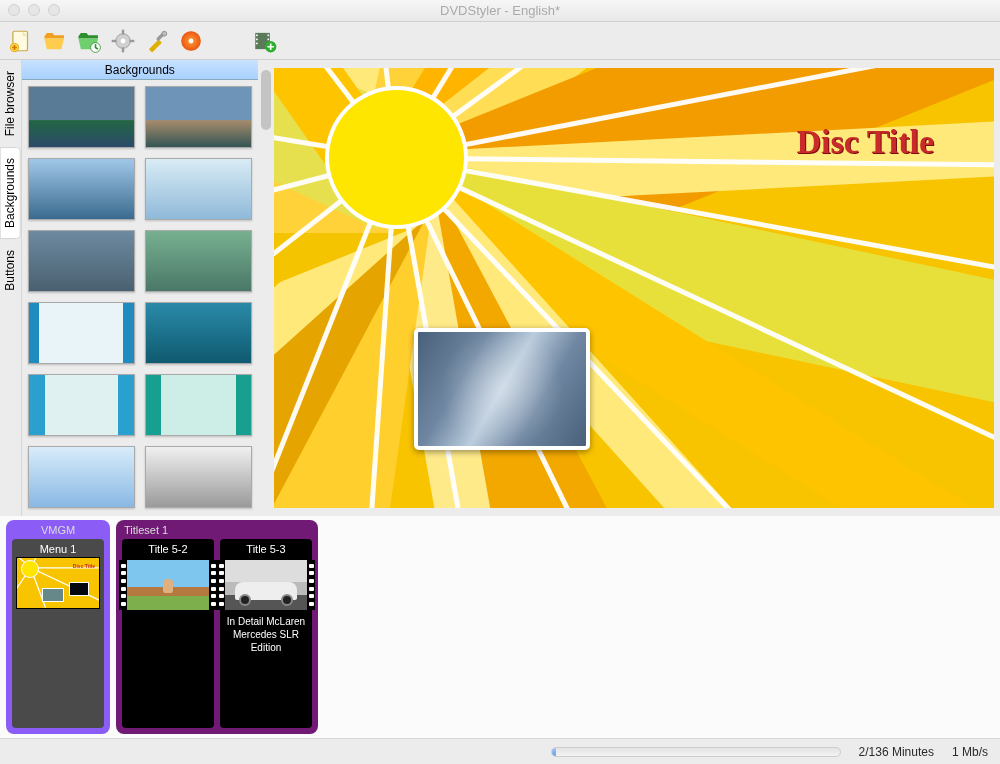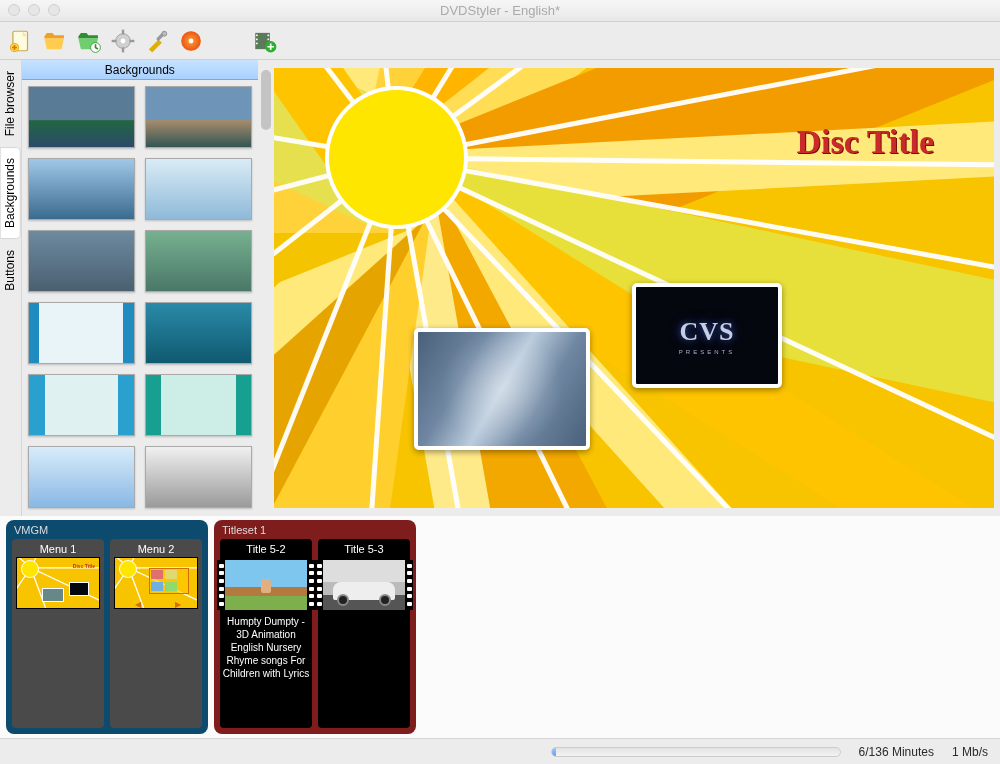--- a/index.html
+++ b/index.html
@@ -232,10 +232,6 @@
         <div class="sun"></div>
         <div class="disc-title">Disc Title</div>
         <div class="menu-thumb mt1"></div>
-        <div class="menu-thumb mt2">
-          <div class="cvs">CVS</div>
-          <div class="presents">PRESENTS</div>
-        </div>
       </div>
     </div>
   </div>

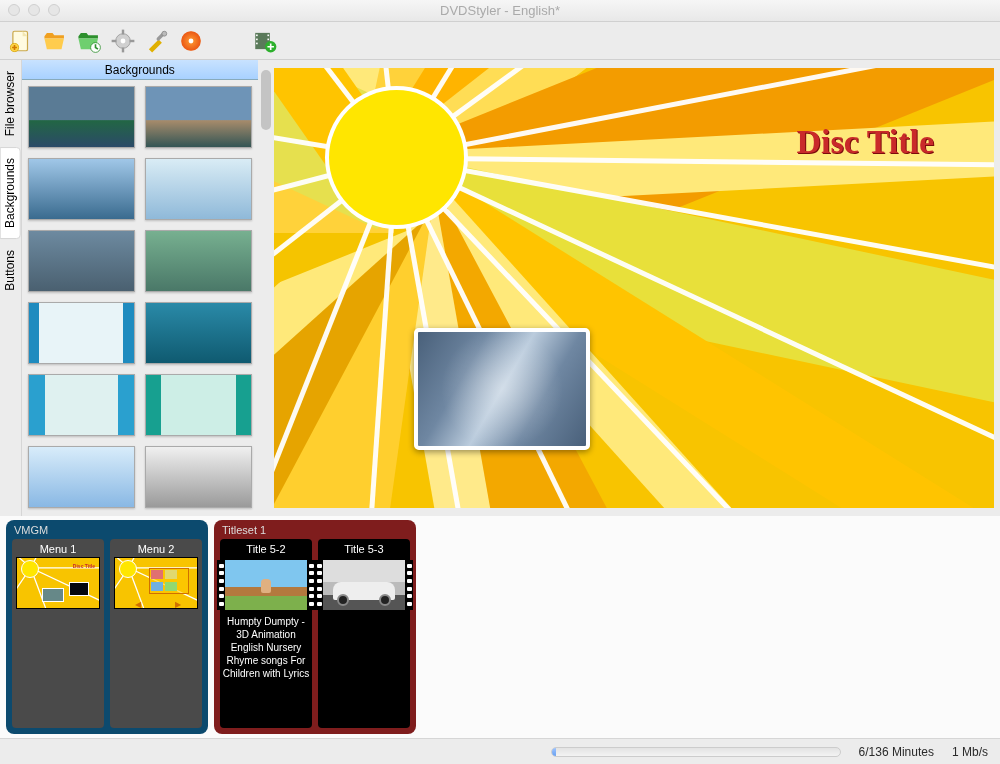--- a/index.html
+++ b/index.html
@@ -48,7 +48,7 @@
 
 .strip { height:222px; background:#fbfbfb; display:flex; padding:4px 6px; gap:6px; overflow:hidden;}
 .group { border-radius:8px; padding:4px 6px 6px 6px; display:flex; flex-direction:column; }
-.group.vmgm { background:#0c4a6e; }
+.group.vmgm { background:#8b5cf6;text-align:center; }
 .group.titleset { background:#7f1d1d; }
 .group-title { font-size:11px; color:#ddd; padding:0 2px 3px 2px;}
 .group-row { display:flex; gap:6px; flex:1;}

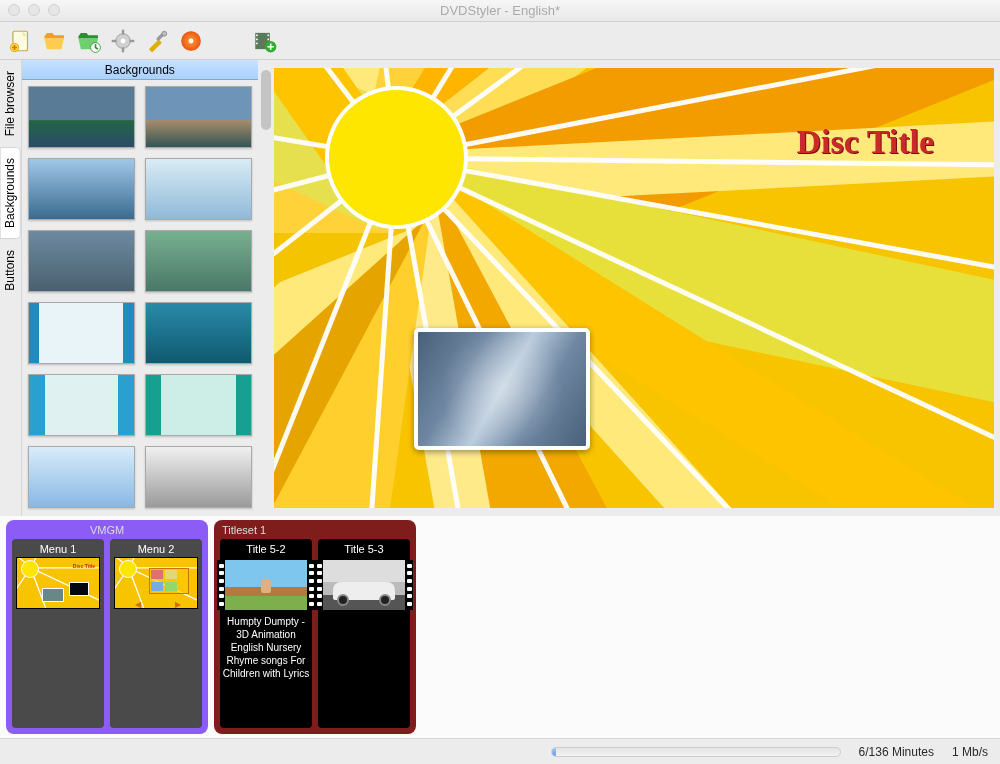--- a/index.html
+++ b/index.html
@@ -49,7 +49,7 @@
 .strip { height:222px; background:#fbfbfb; display:flex; padding:4px 6px; gap:6px; overflow:hidden;}
 .group { border-radius:8px; padding:4px 6px 6px 6px; display:flex; flex-direction:column; }
 .group.vmgm { background:#8b5cf6;text-align:center; }
-.group.titleset { background:#7f1d1d; }
+.group.titleset { background:#701a75; }
 .group-title { font-size:11px; color:#ddd; padding:0 2px 3px 2px;}
 .group-row { display:flex; gap:6px; flex:1;}
 .card { width:92px; border-radius:4px; display:flex; flex-direction:column; align-items:center; }

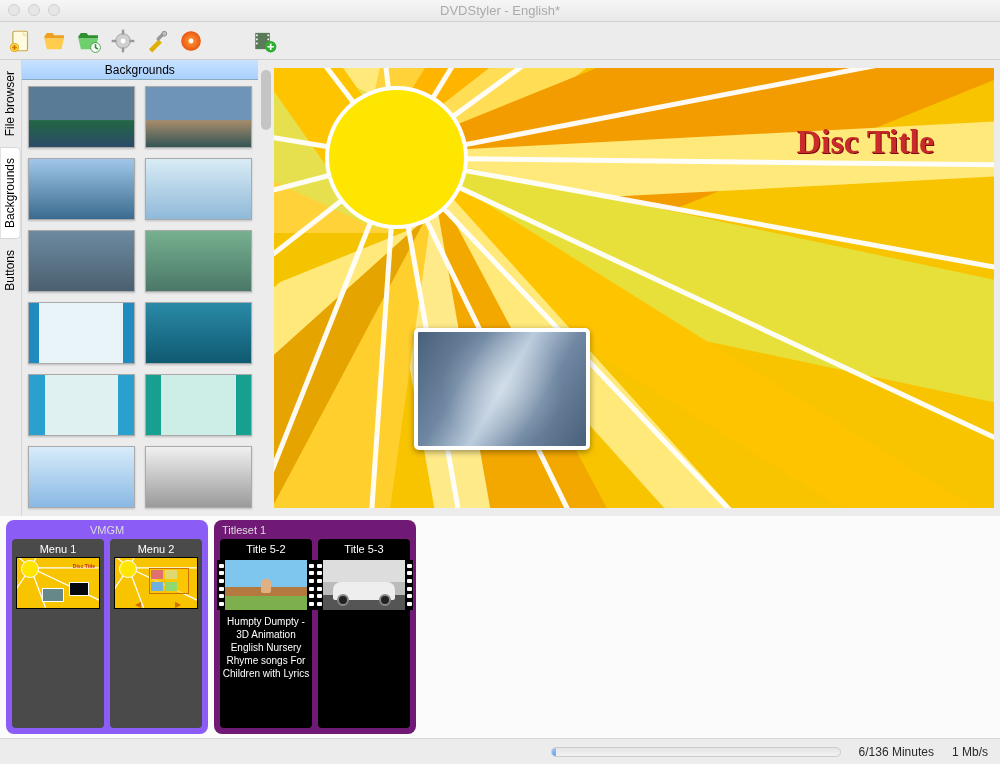--- a/index.html
+++ b/index.html
@@ -261,29 +261,6 @@
           <div style="position:absolute;right:4px;top:5px;font-size:5px;color:#c92a2a;font-weight:bold">Disc Title</div>
         </div>
       </div>
-      <div class="card menu">
-        <div class="label">Menu 2</div>
-        <div class="preview" style="background:#f8c400;position:relative;overflow:hidden">
-          <svg viewBox="0 0 84 52" style="position:absolute;inset:0">
-              <g stroke="#fff" stroke-width="1.3">
-                <line x1="14" y1="10" x2="-20" y2="-20"></line>
-                <line x1="14" y1="10" x2="30" y2="-20"></line>
-                <line x1="14" y1="10" x2="120" y2="10"></line>
-                <line x1="14" y1="10" x2="120" y2="60"></line>
-                <line x1="14" y1="10" x2="40" y2="80"></line>
-                <line x1="14" y1="10" x2="-20" y2="60"></line>
-              </g>
-            </svg>
-          <div style="position:absolute;left:4px;top:2px;width:18px;height:18px;border-radius:50%;background:#ffe600;border:1px solid #fff"></div>
-          <div style="position:absolute;left:34px;top:10px;width:40px;height:26px;border:1px solid #d07000;background:rgba(255,200,0,.6)"></div>
-          <div style="position:absolute;left:36px;top:12px;width:12px;height:9px;background:#e07070"></div>
-          <div style="position:absolute;left:50px;top:12px;width:12px;height:9px;background:#e0d870"></div>
-          <div style="position:absolute;left:36px;top:24px;width:12px;height:9px;background:#70b0e0"></div>
-          <div style="position:absolute;left:50px;top:24px;width:12px;height:9px;background:#90d870"></div>
-          <div style="position:absolute;left:20px;top:42px;width:6px;height:6px;color:#d07000;font-size:8px">◀</div>
-          <div style="position:absolute;left:60px;top:42px;width:6px;height:6px;color:#d07000;font-size:8px">▶</div>
-        </div>
-      </div>
     </div>
   </div>
 

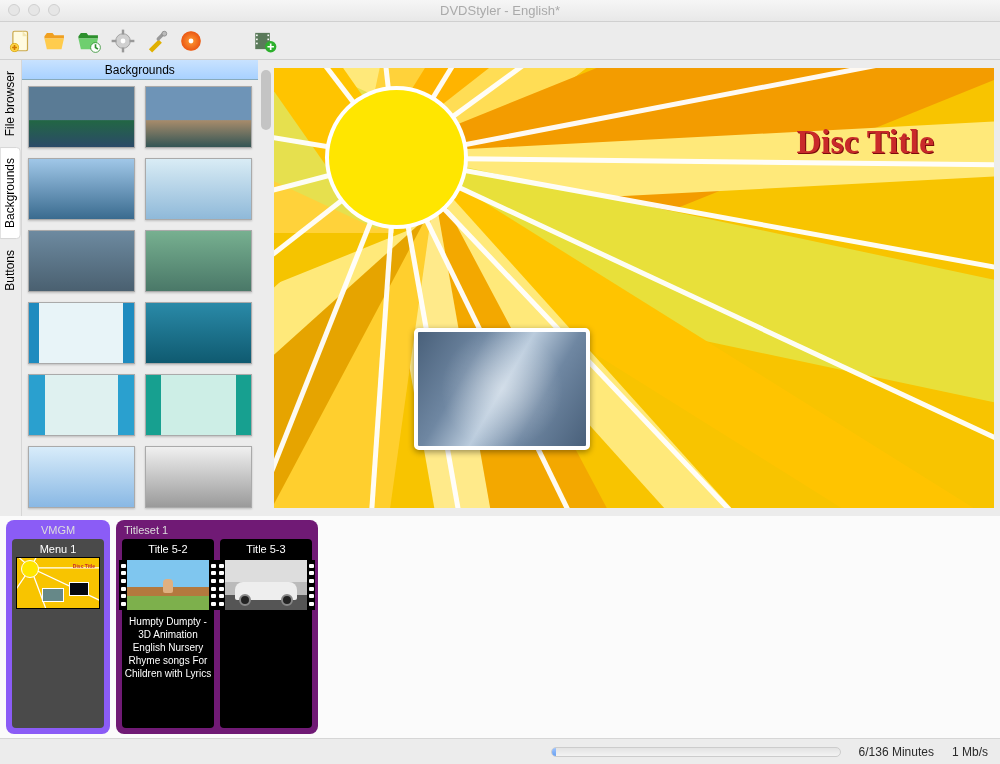--- a/index.html
+++ b/index.html
@@ -290,7 +290,6 @@
             </div>
           <div style="position:absolute;left:50%;top:38%;width:10px;height:14px;background:#e0b080;border-radius:4px 4px 2px 2px;transform:translateX(-50%)"></div>
         </div>
-        <div class="caption">Humpty Dumpty - 3D Animation English Nursery Rhyme songs For Children with Lyrics</div>
       </div>
 
       <div class="card title">

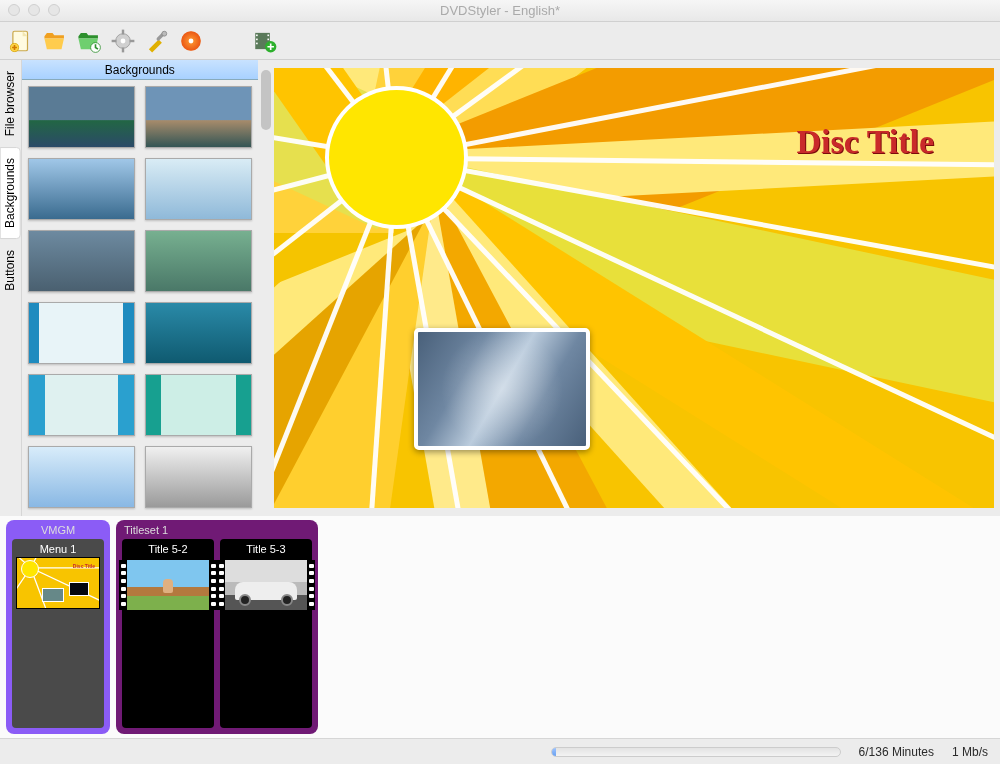--- a/index.html
+++ b/index.html
@@ -315,6 +315,7 @@
           <div style="position:absolute;left:14px;bottom:4px;width:12px;height:12px;border-radius:50%;background:#222;border:2px solid #888"></div>
           <div style="position:absolute;right:14px;bottom:4px;width:12px;height:12px;border-radius:50%;background:#222;border:2px solid #888"></div>
         </div>
+        <div class="caption">In Detail McLaren Mercedes SLR Edition</div>
       </div>
     </div>
   </div>

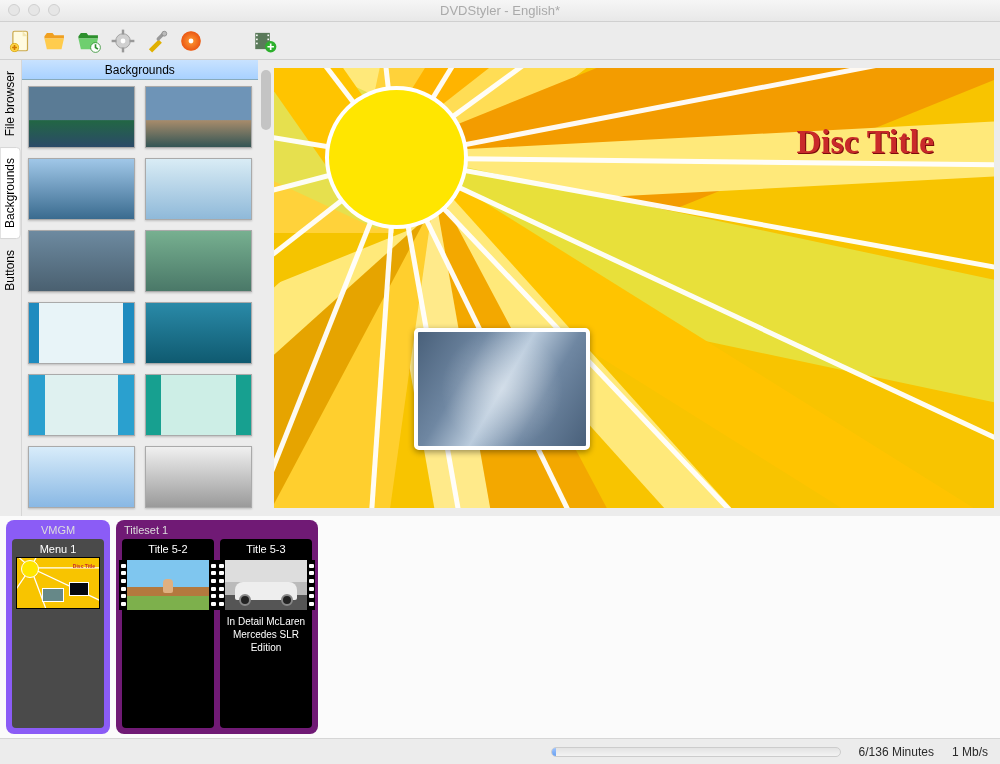--- a/index.html
+++ b/index.html
@@ -325,7 +325,7 @@
   <div class="progress">
       <div class="fill"></div>
     </div>
-  <span>6/136 Minutes</span>
+  <span>2/136 Minutes</span>
   <span>1 Mb/s</span>
 </div>
 

